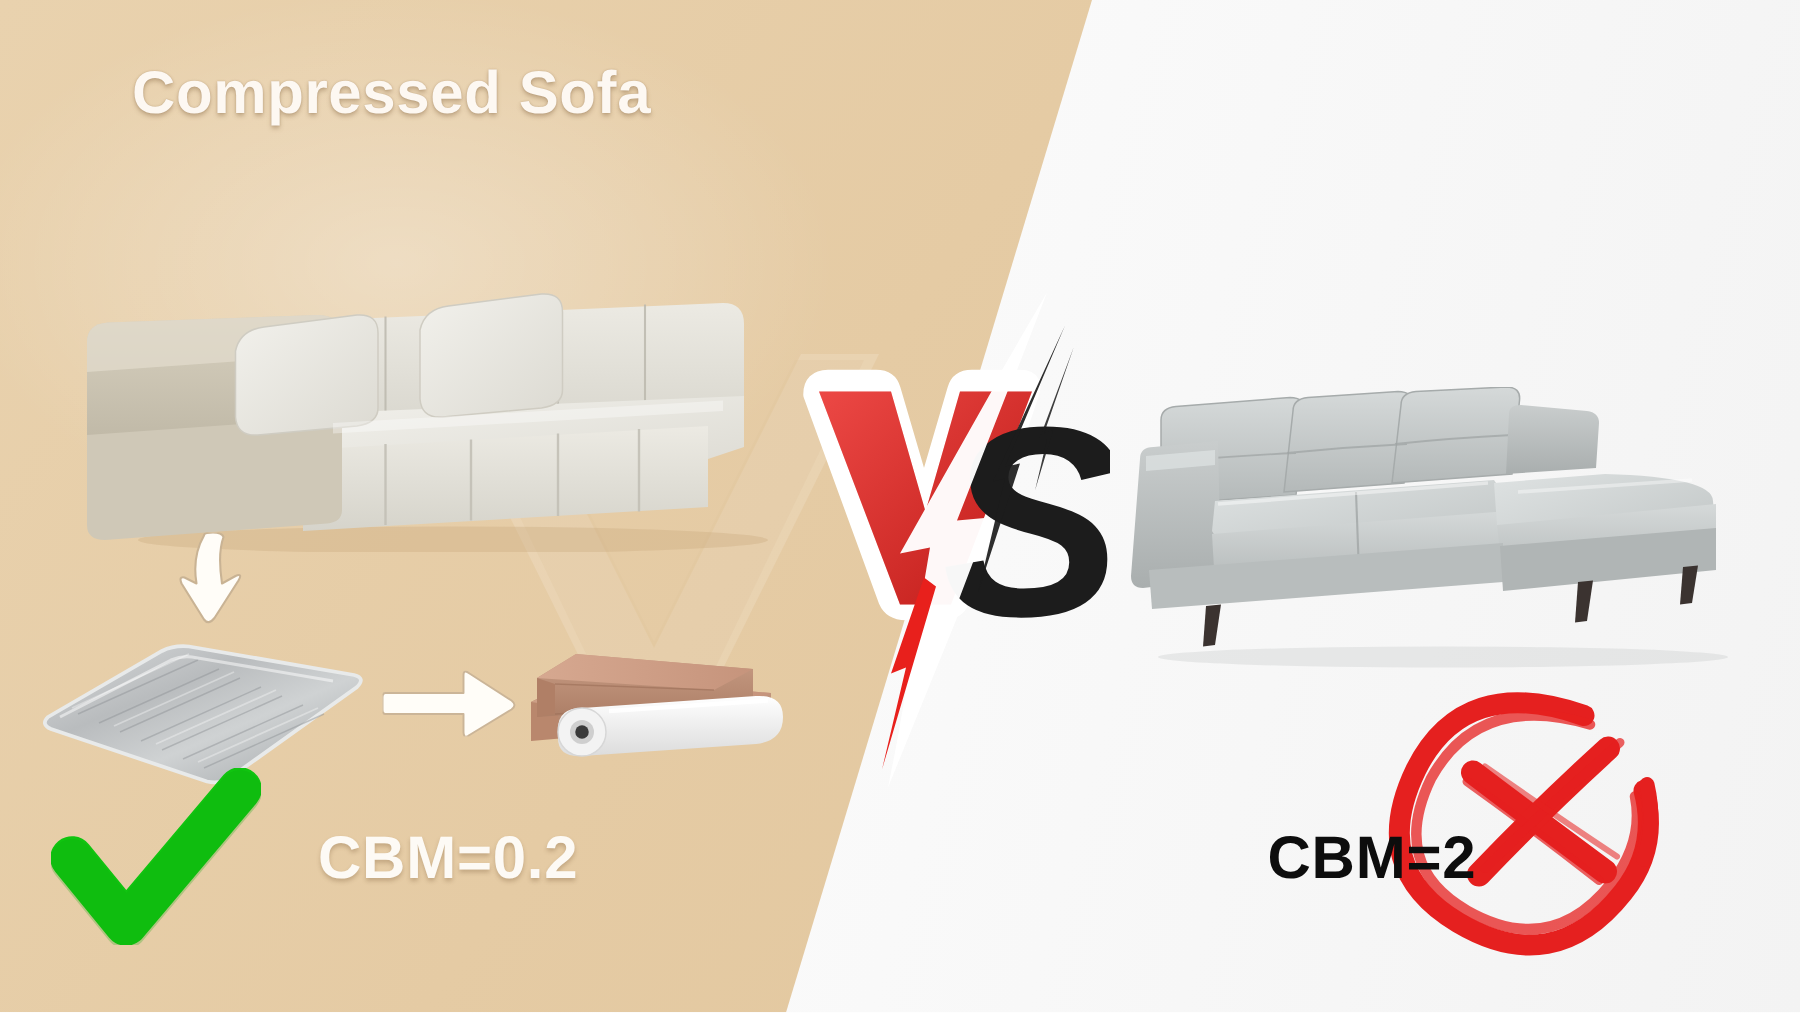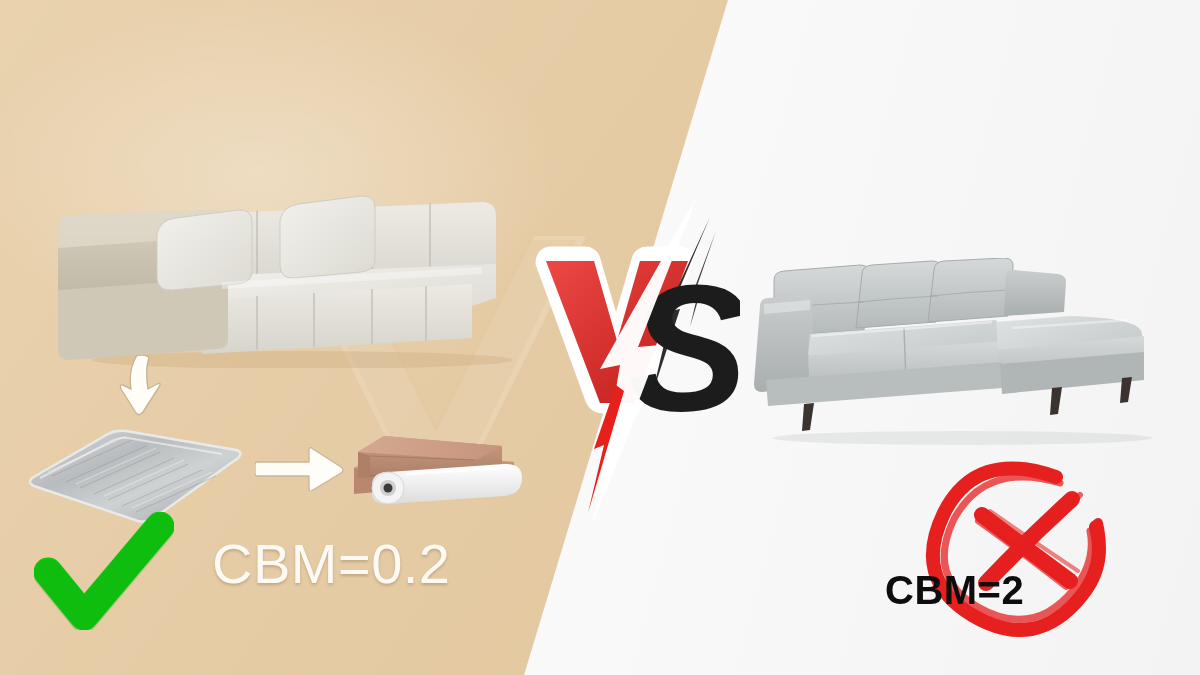--- a/index.html
+++ b/index.html
@@ -130,6 +130,7 @@
     </svg>
   </div>
 
+  <div class="title-left">Compressed Sofa</div>
 
   <div class="art sofa-left">
     <svg viewBox="0 0 460 196">

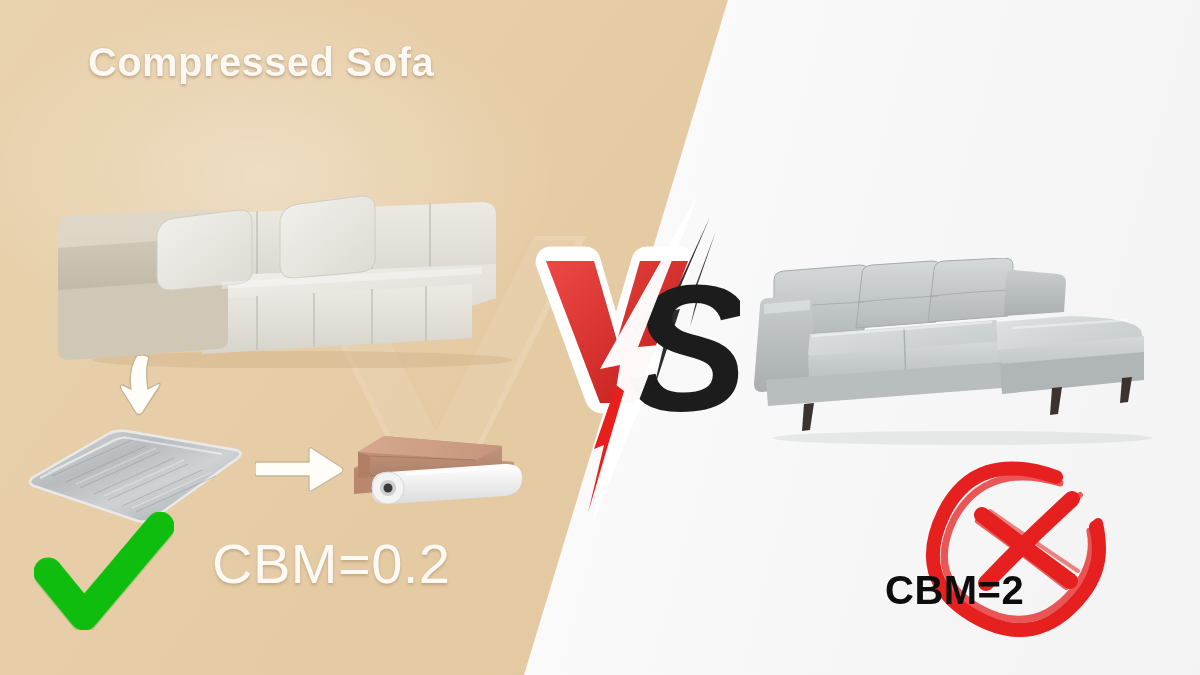--- a/index.html
+++ b/index.html
@@ -76,9 +76,9 @@
   .cbm-left {
     position: absolute;
     left: 212px;
-    top: 531px;
-    font-size: 56px;
-    font-weight: normal;
+    top: 550px;
+    font-size: 40px;
+    font-weight: bold;
     color: #fdfaf5;
     letter-spacing: .5px;
     text-shadow: 0 2px 3px rgba(120,90,55,.32);

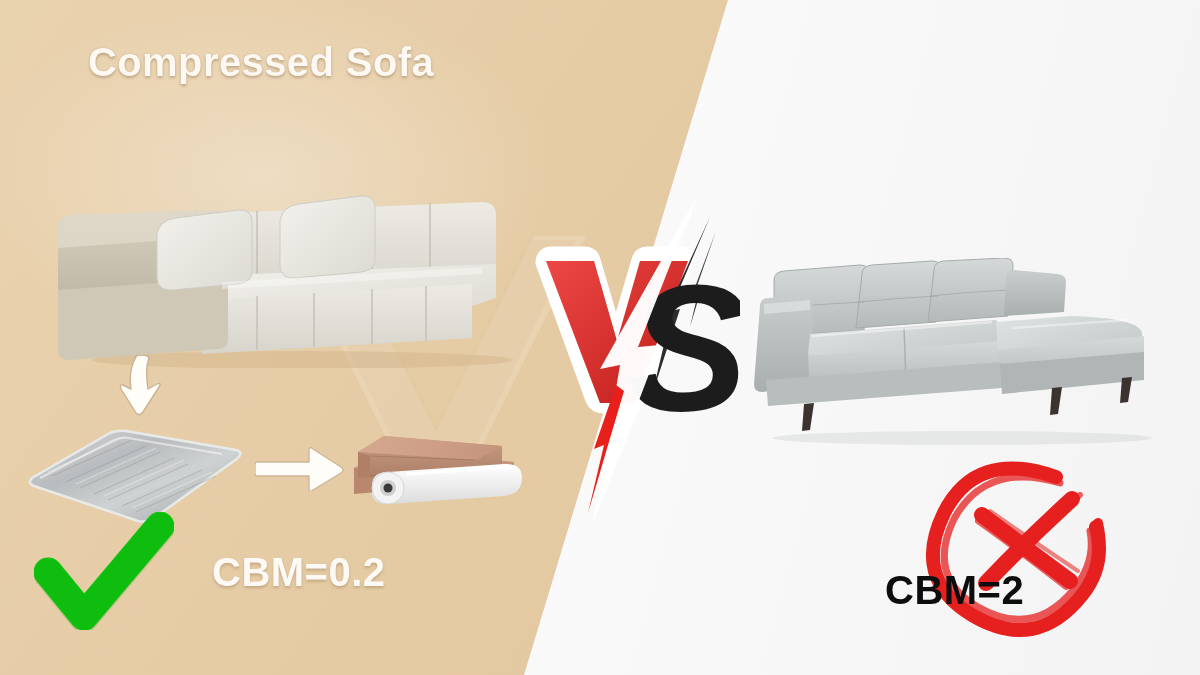--- a/index.html
+++ b/index.html
@@ -86,7 +86,7 @@
   }
   .cbm-right {
     position: absolute;
-    left: 885px;
+    left: 845px;
     top: 550px;
     font-size: 40px;
     font-weight: bold;
@@ -94,7 +94,6 @@
     letter-spacing: .5px;
     white-space: nowrap;
     z-index: 6;
-    margin-top: 18px;
   }
 
   

